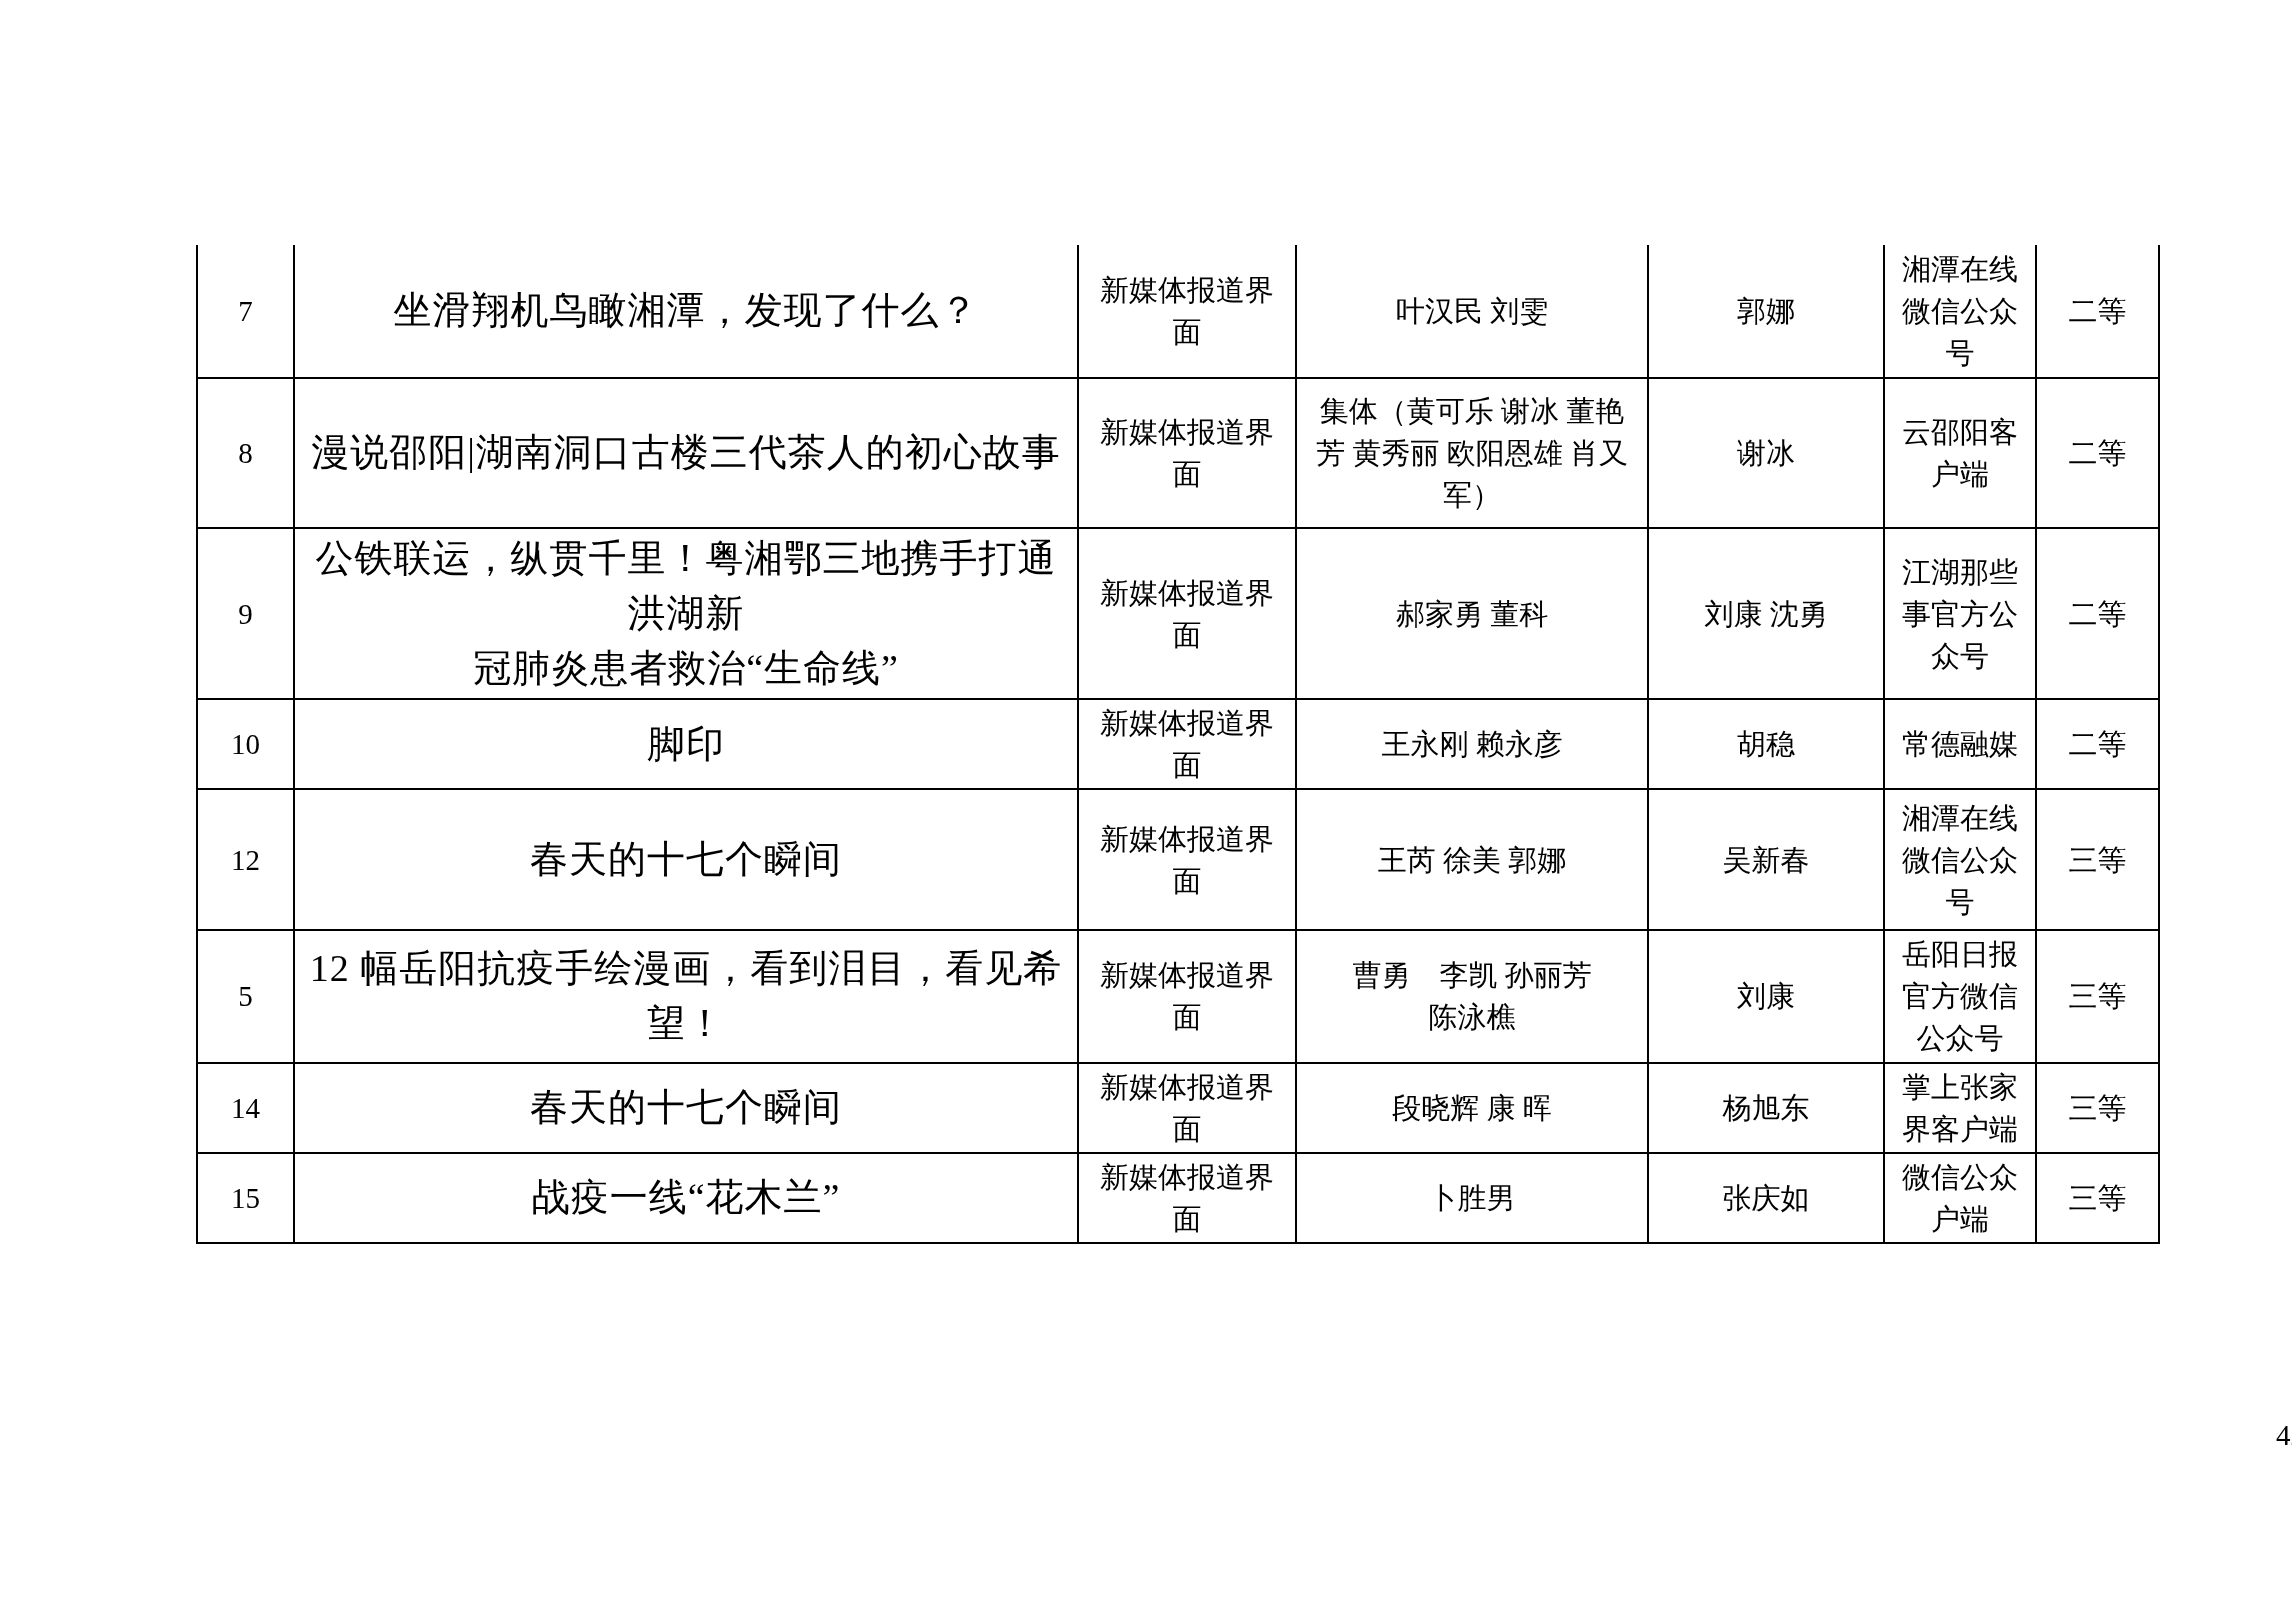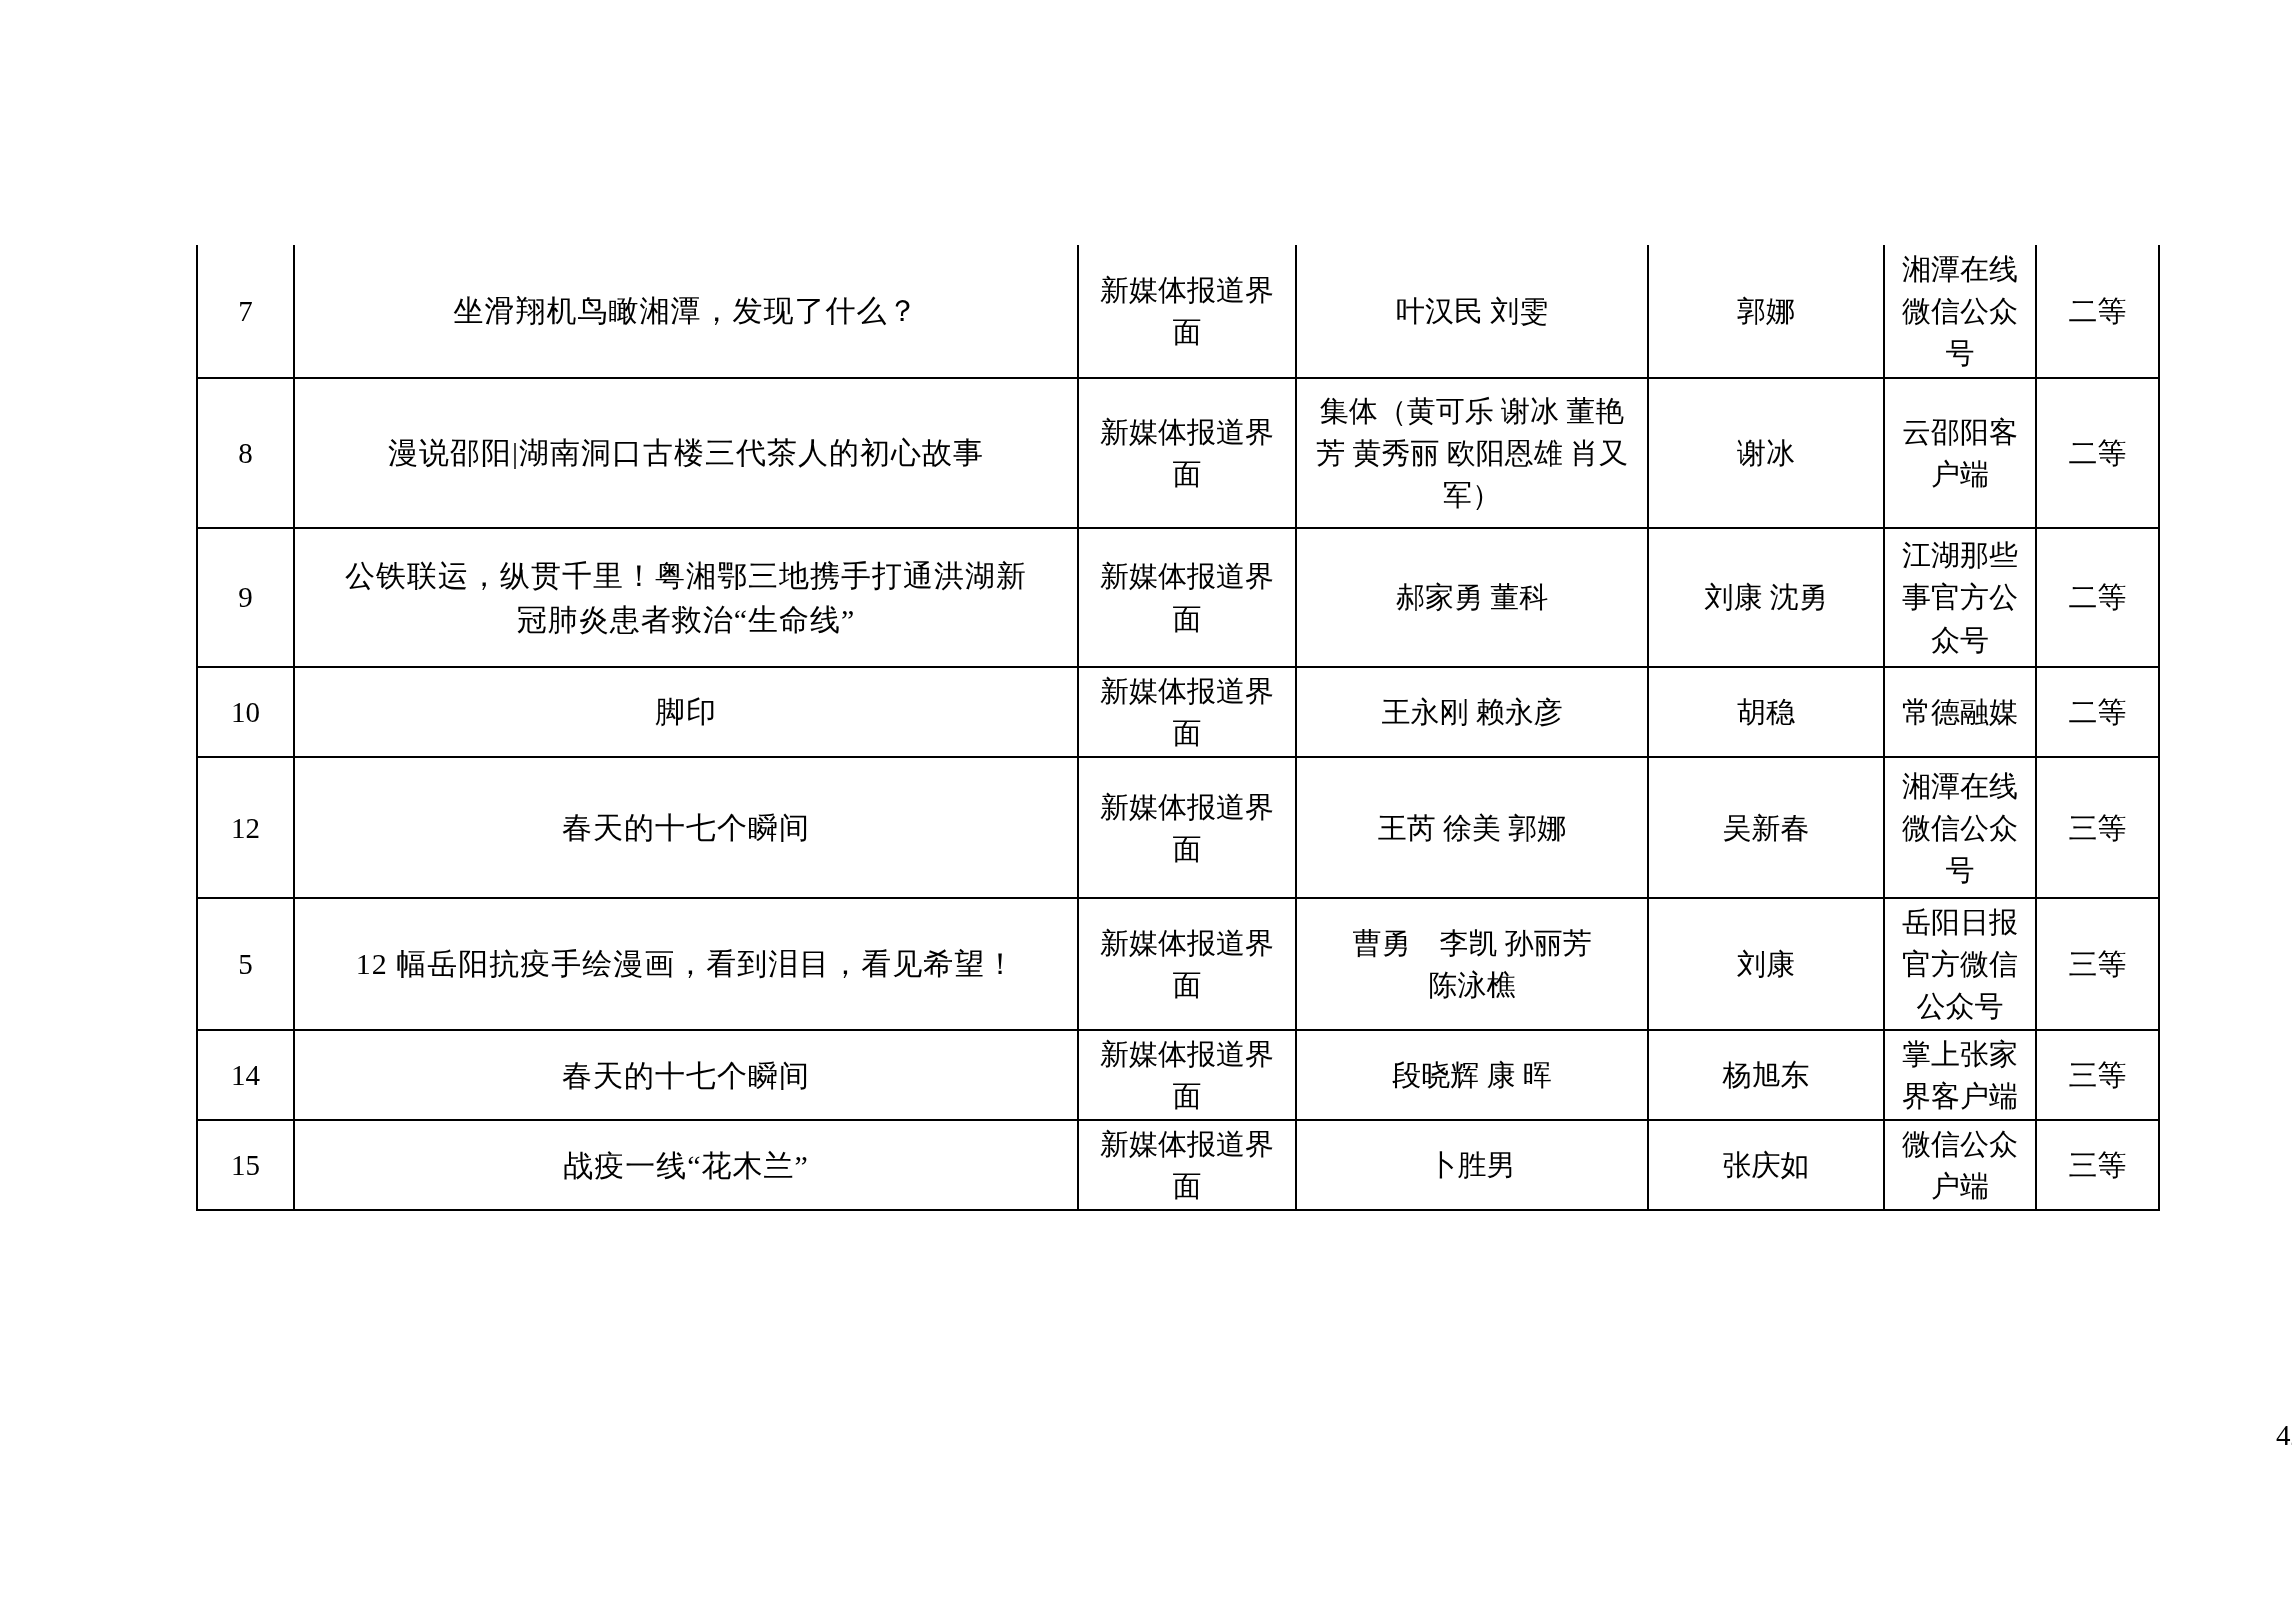--- a/index.html
+++ b/index.html
@@ -42,7 +42,7 @@
     border-top: none;
   }
   table.award-table td.cell-title {
-    font-size: 30px;
+    font-size: 38px;
     letter-spacing: 1px;
   }
   table.award-table td.cell-num {

